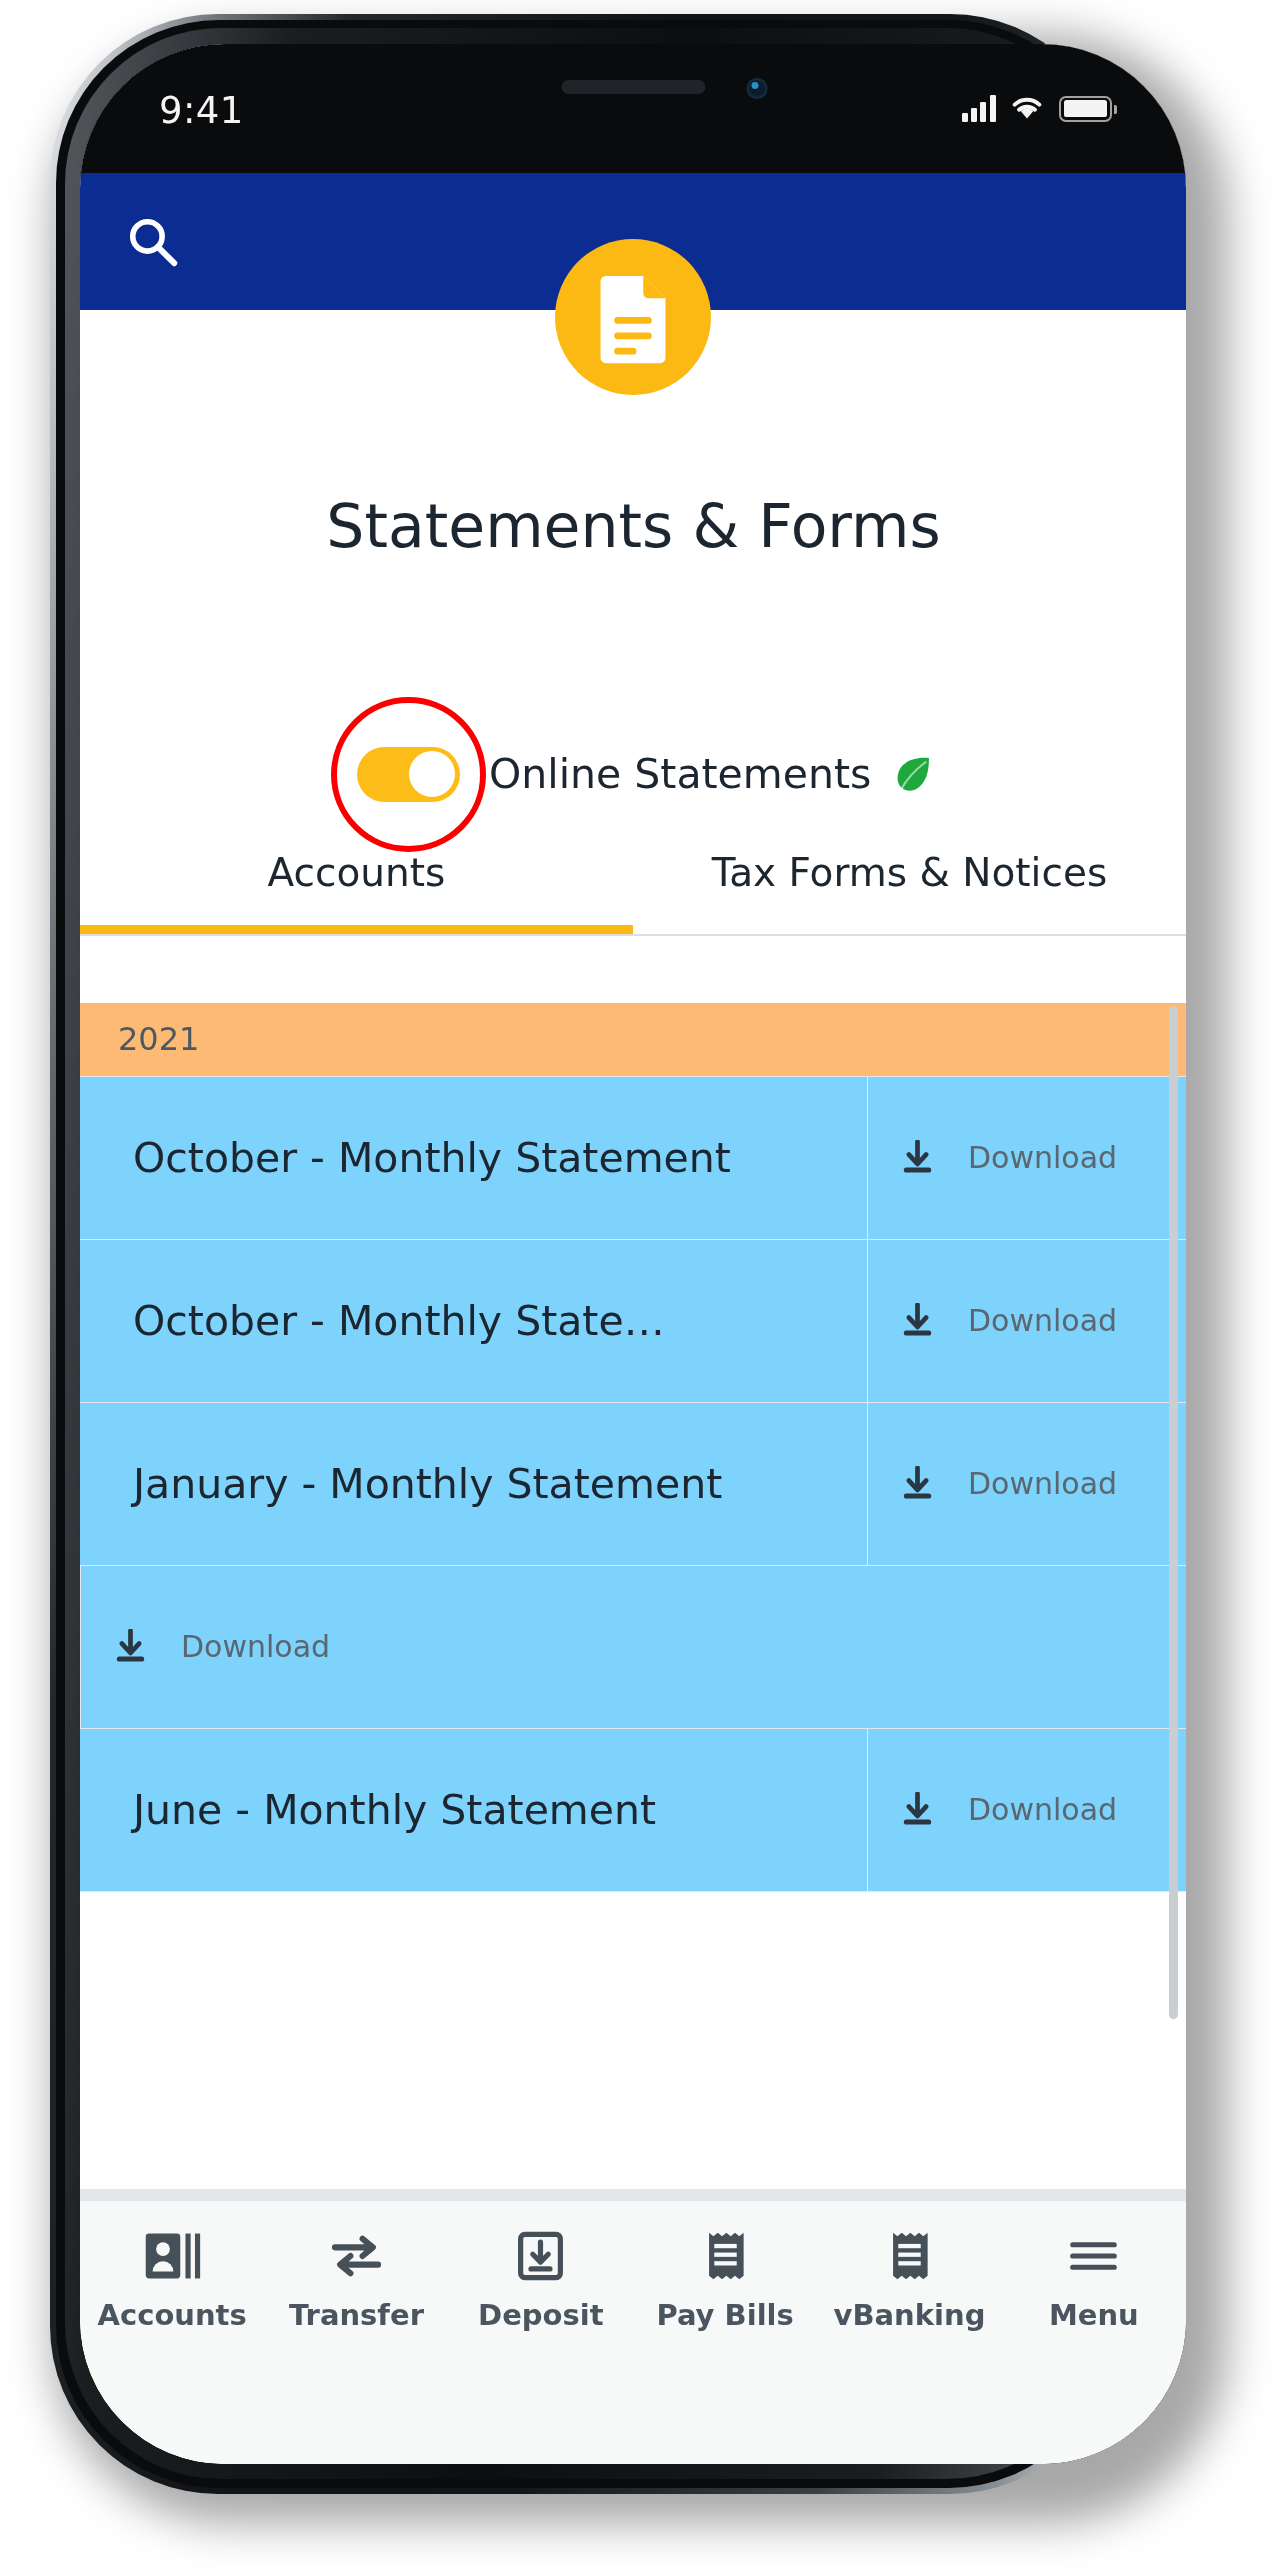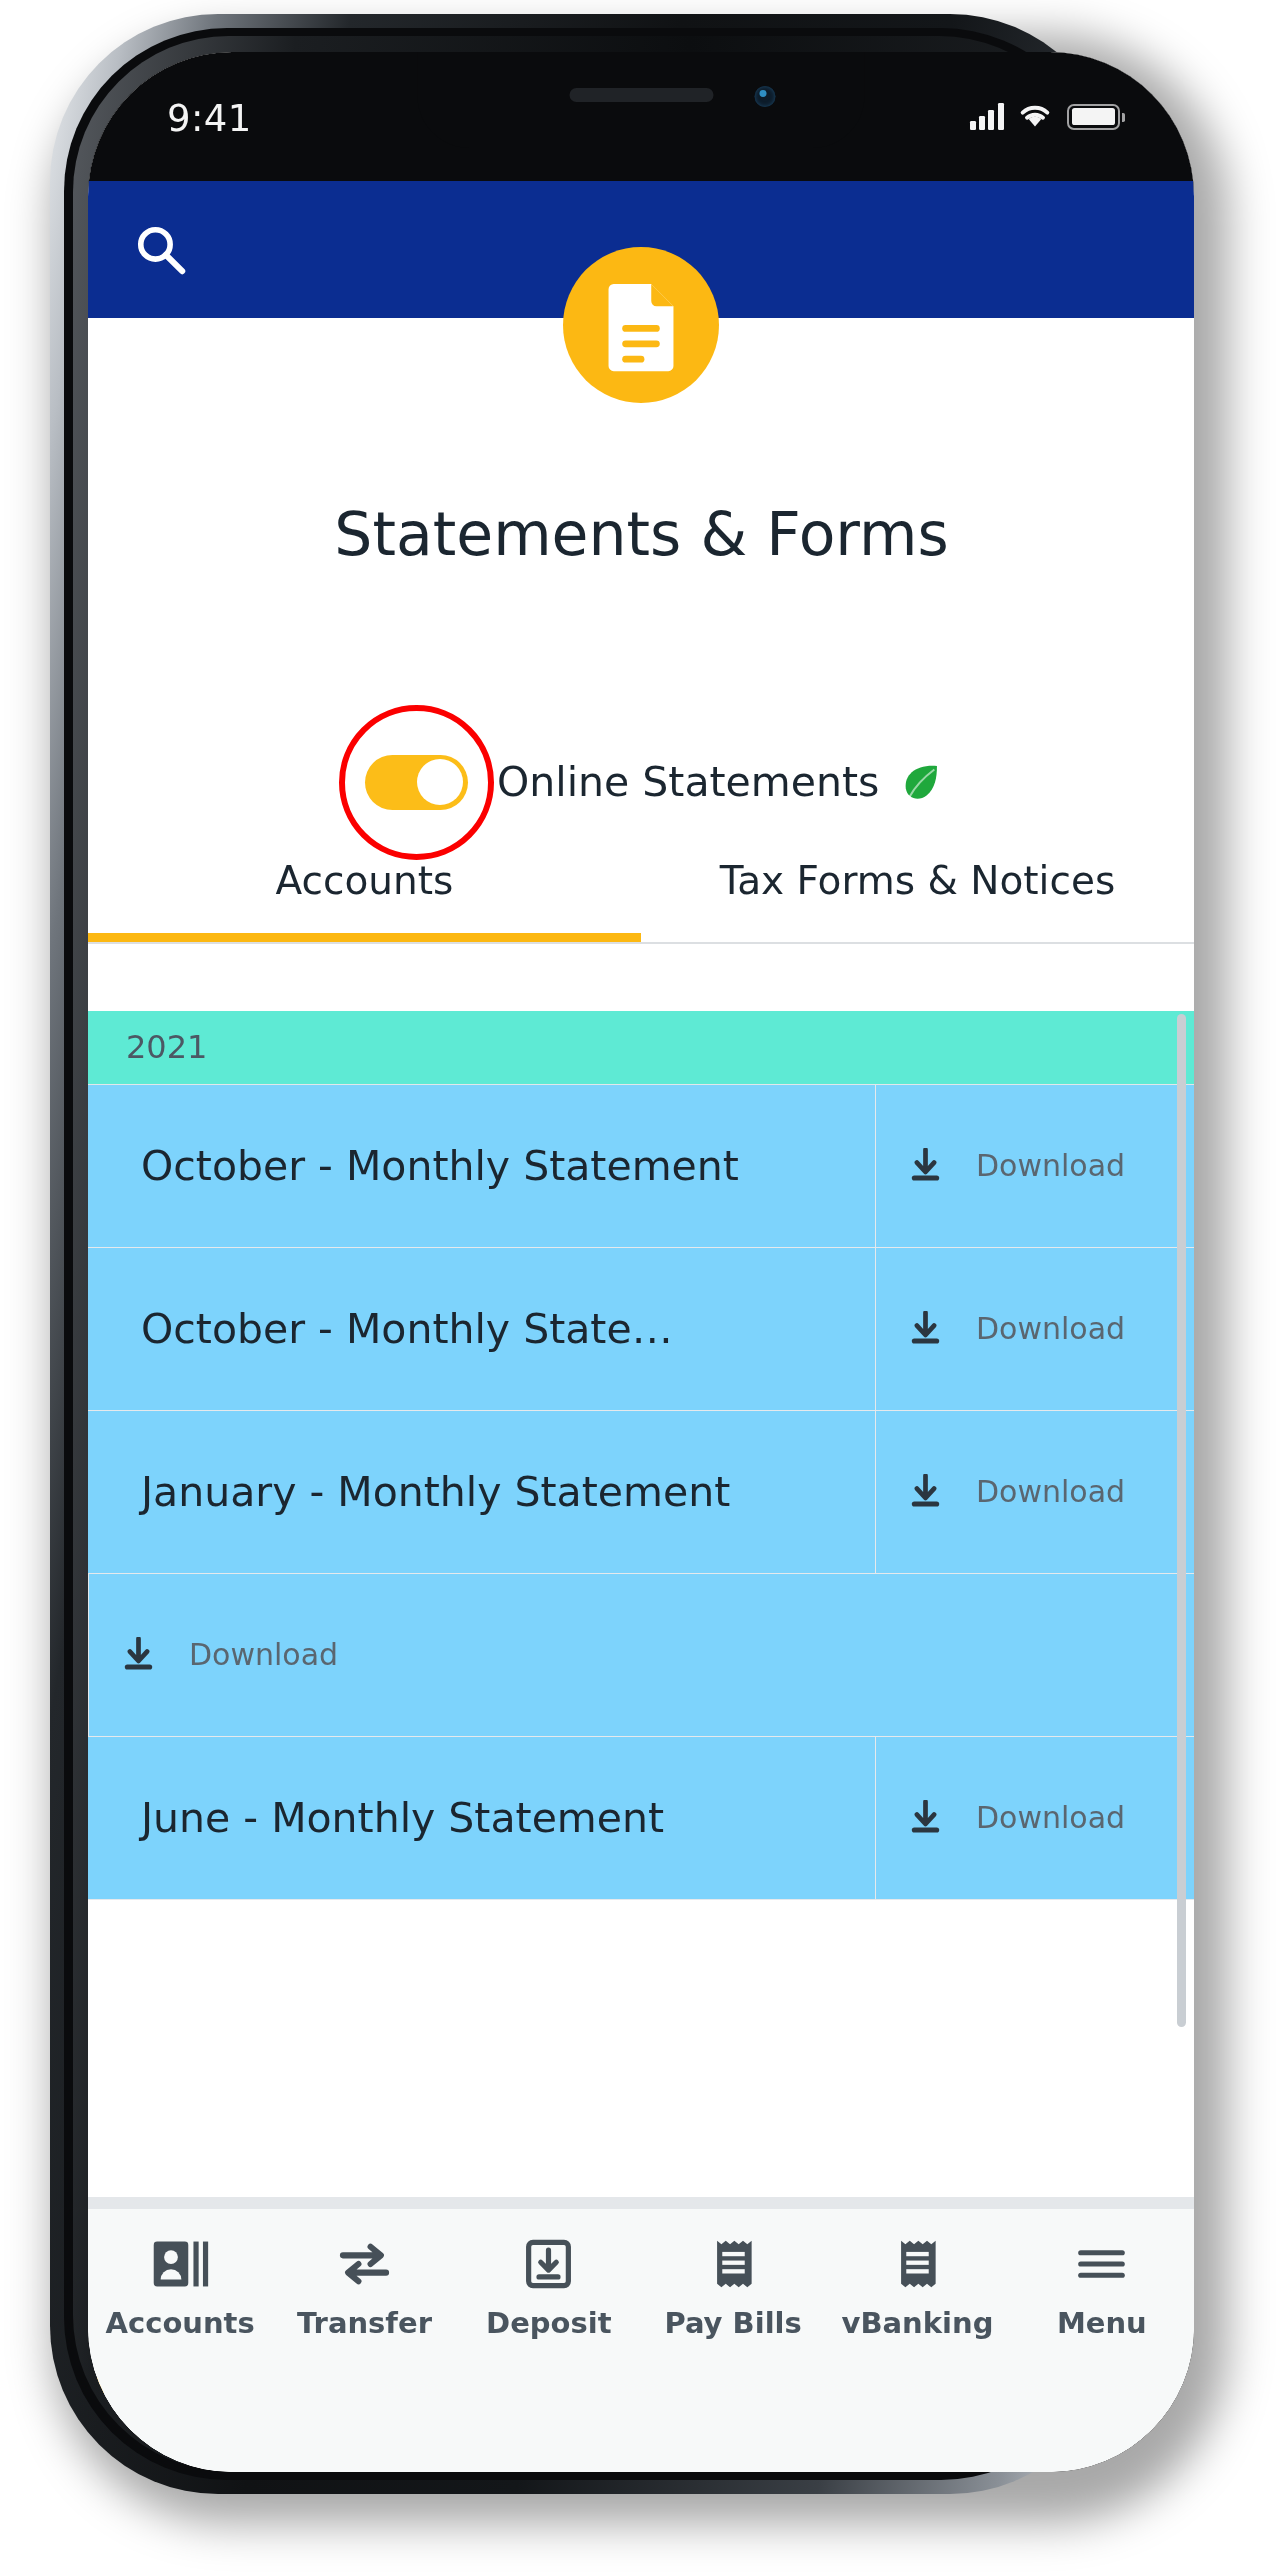--- a/index.html
+++ b/index.html
@@ -39,7 +39,7 @@
     height: 2480px;
     border-radius: 168px;
     background: linear-gradient(100deg,#e9ecef 0%,#b9bec4 5%,#6f757c 11%,#23272b 20%,#101214 42%,#131619 60%,#3a3f45 80%,#8a9097 92%,#dfe3e7 100%);
-    padding: 14px;
+    padding: 6px;
   }
 
   .phone-body {

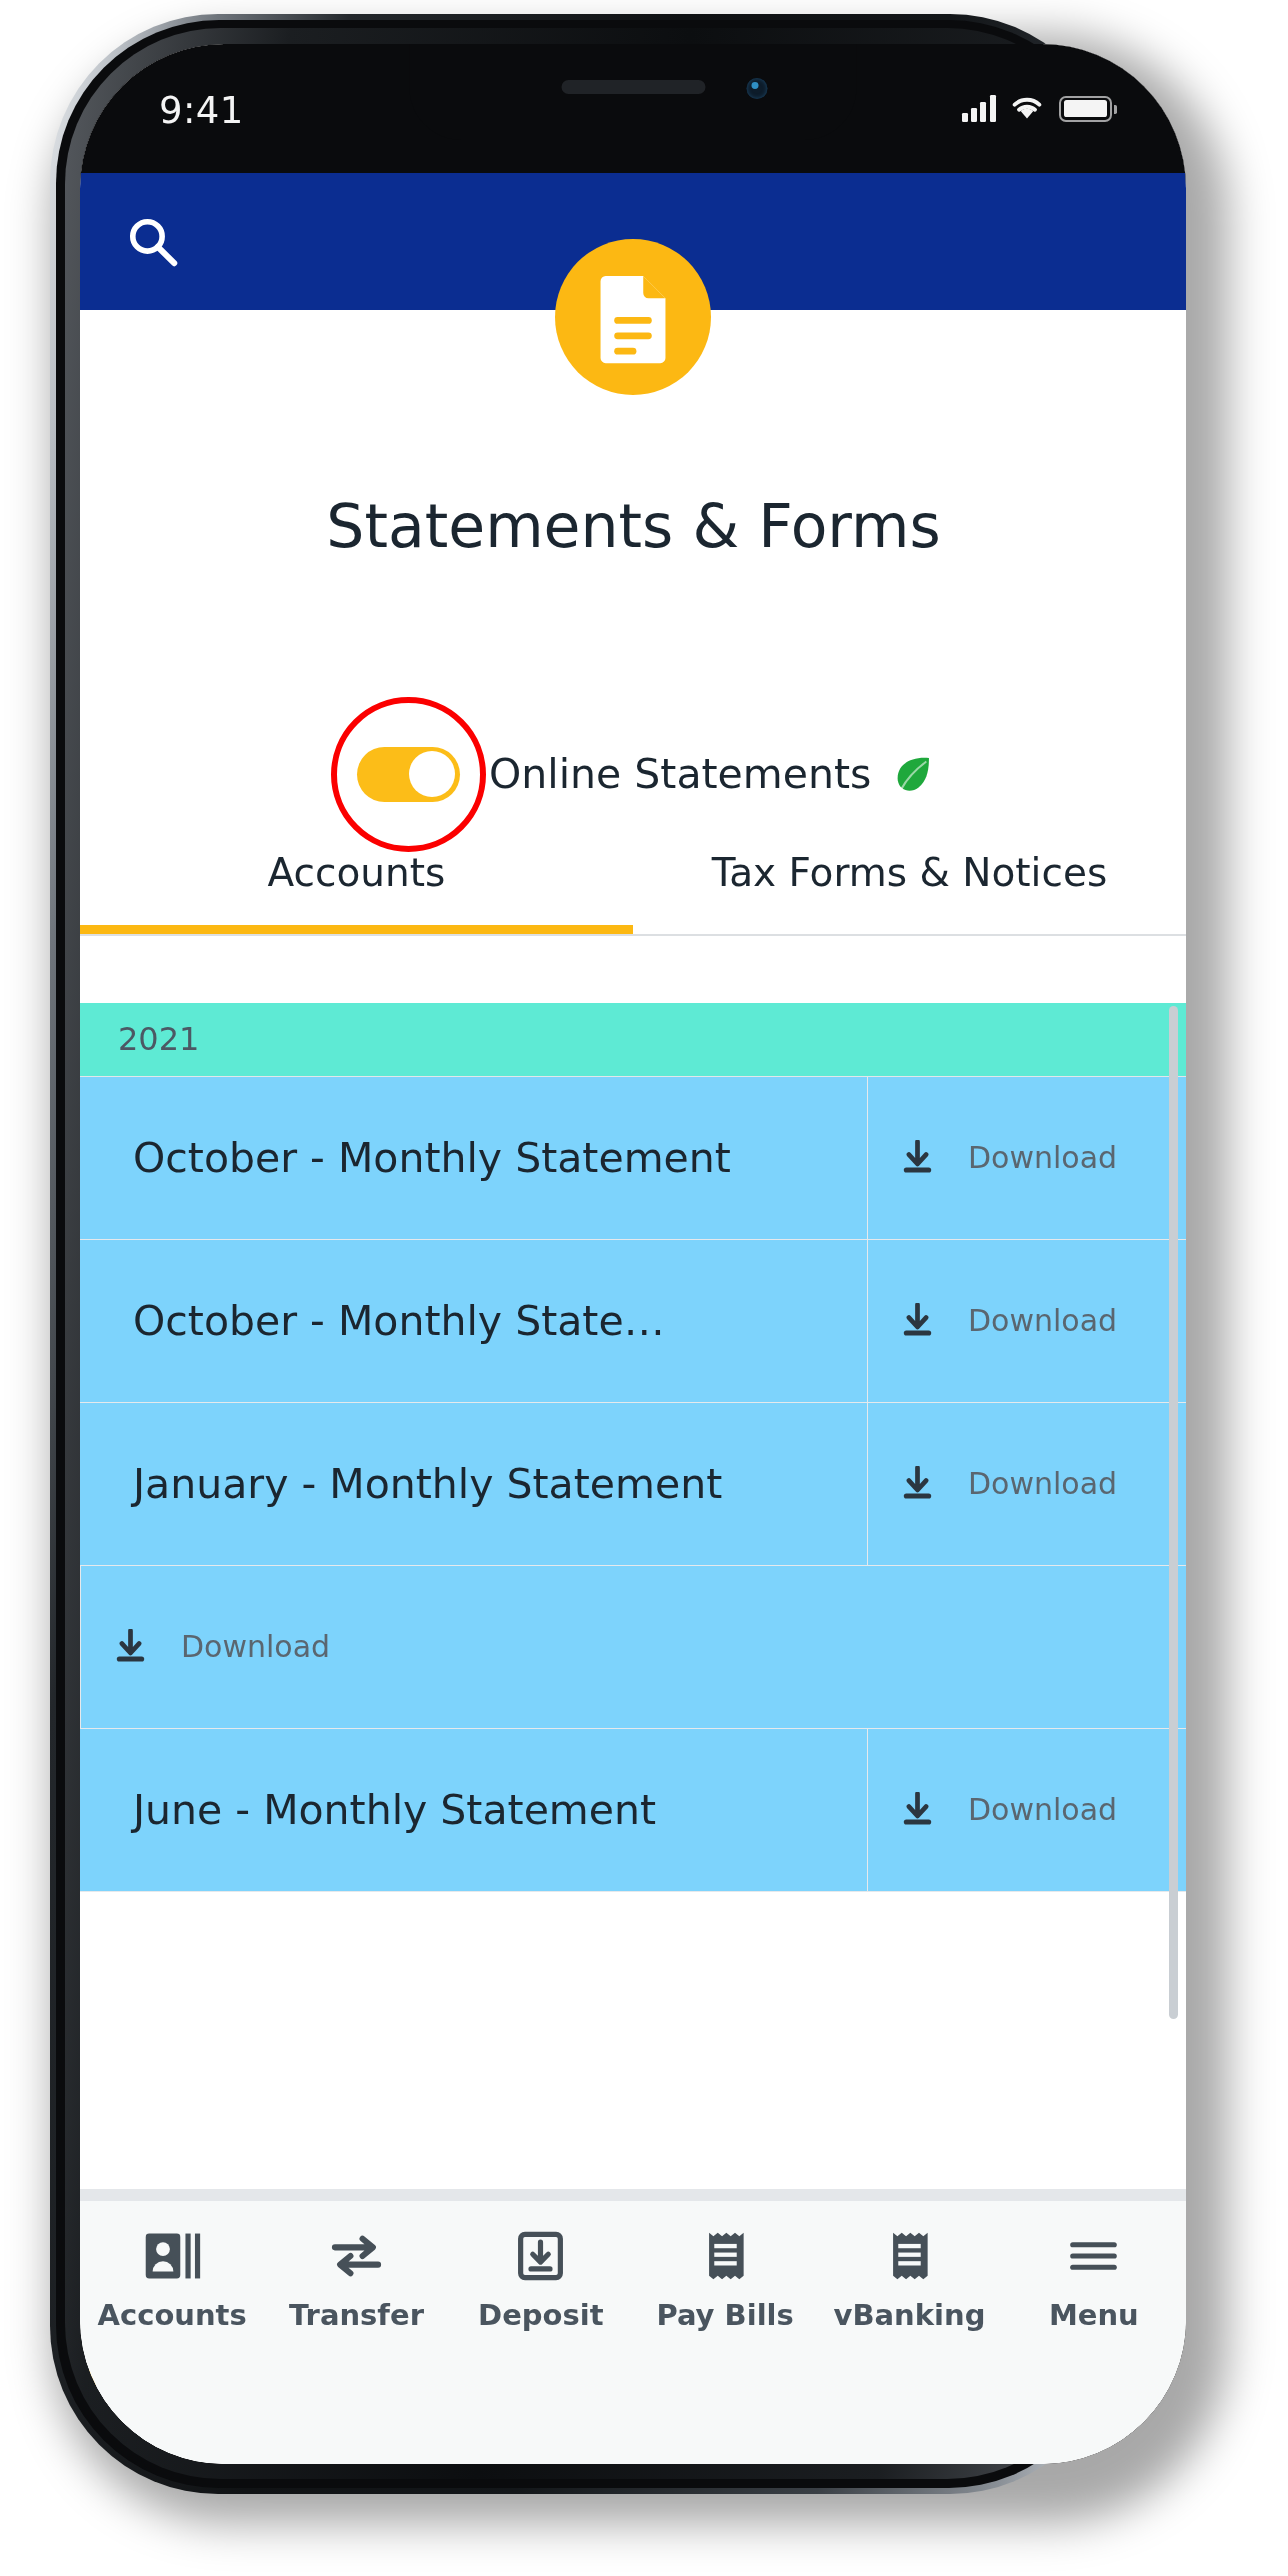--- a/index.html
+++ b/index.html
@@ -316,7 +316,7 @@
   }
   .year-header {
     height: 74px;
-    background: #5eead4;
+    background: #fdba74;
     display: flex;
     align-items: center;
     padding-left: 38px;

